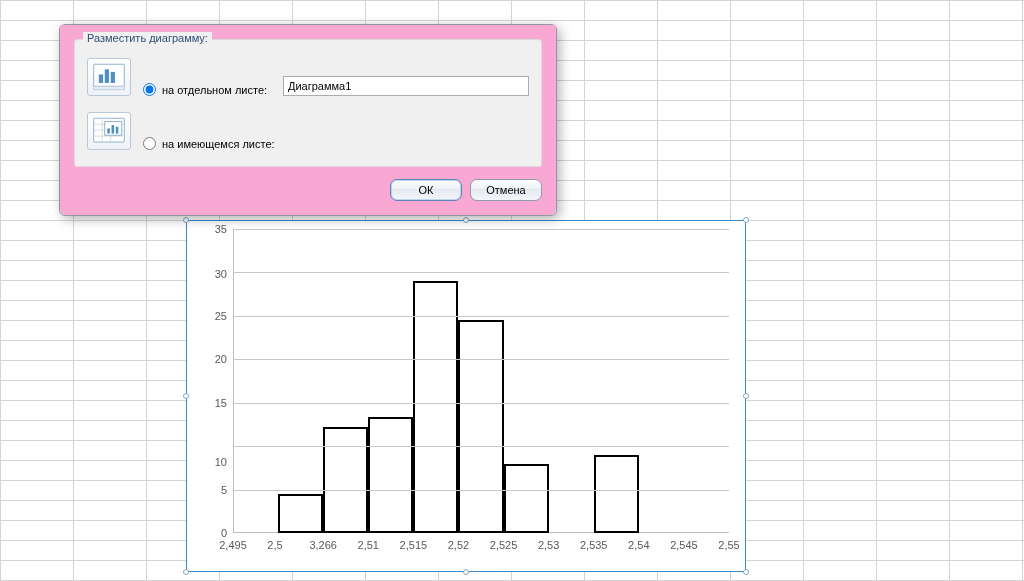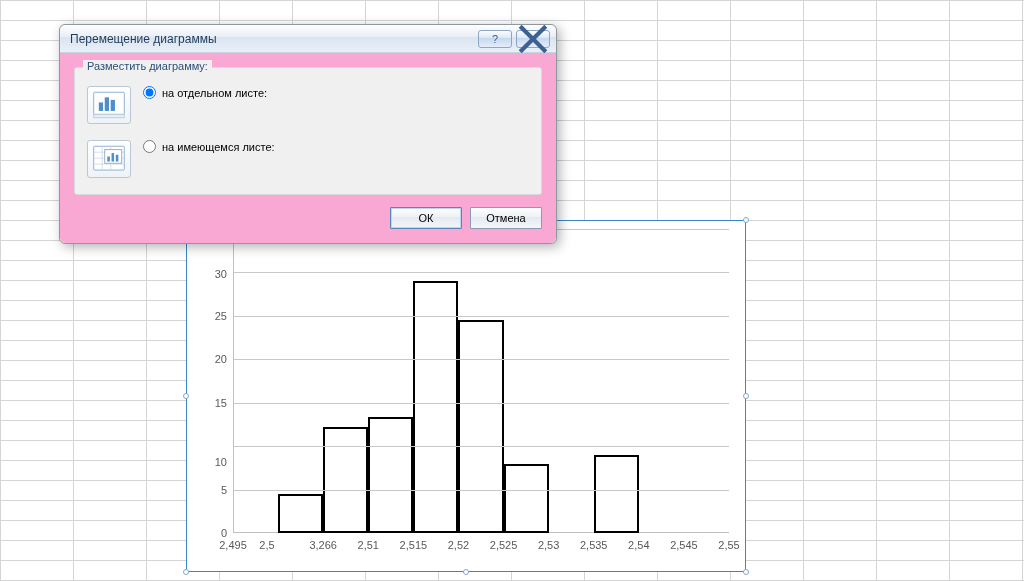--- a/index.html
+++ b/index.html
@@ -144,15 +144,6 @@
 </div>
 
 <div class="dialog">
-  <div class="titlebar">
-    <span class="title">Перемещение диаграммы</span>
-    <div class="tbtn">?</div>
-    <div class="tbtn">
-      <svg viewBox="0 0 10 10">
-          <path d="M1 1 L9 9 M9 1 L1 9" stroke="#3c6090" stroke-width="1.3"></path>
-        </svg>
-    </div>
-  </div>
   <div class="body">
     <div class="fieldset">
       <span class="legend">Разместить диаграмму:</span>

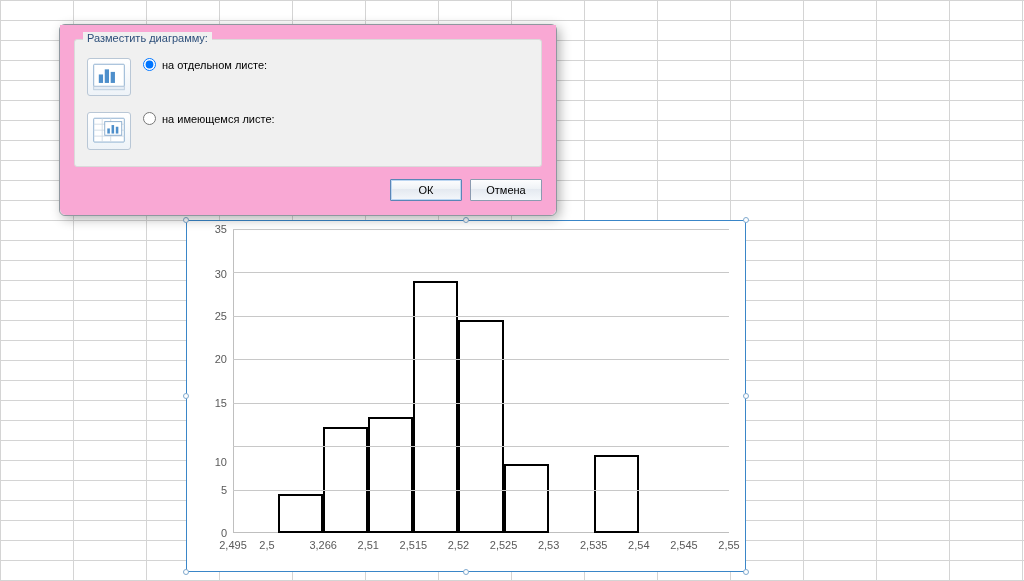--- a/index.html
+++ b/index.html
@@ -15,7 +15,7 @@
   .body { padding: 8px 14px 14px 14px; background: #f9a8d4; border-radius: 0 0 6px 6px; }
   .fieldset { border: 1px solid #dadada; border-radius: 3px; padding: 10px 12px 12px 12px; margin-top: 6px; background: #f0f0f0; position: relative; }
   .legend { position: absolute; top: -8px; left: 8px; background: #f0f0f0; padding: 0 4px; color: #2d4f7a; font-size: 11px; }
-  .opt-row { display: flex; align-items: flex-start; margin: 8px 0 16px 0; }
+  .opt-row { display: flex; align-items: flex-end; margin: 8px 0 16px 0; }
   .opt-row:last-child { margin-bottom: 4px; }
   .icon-box { width: 44px; height: 38px; border: 1px solid #b9c7d6; border-radius: 3px; background: linear-gradient(#fff,#eef3f8); margin-right: 12px; display: flex; align-items: center; justify-content: center; }
   .icon-box svg { width: 34px; height: 30px; }

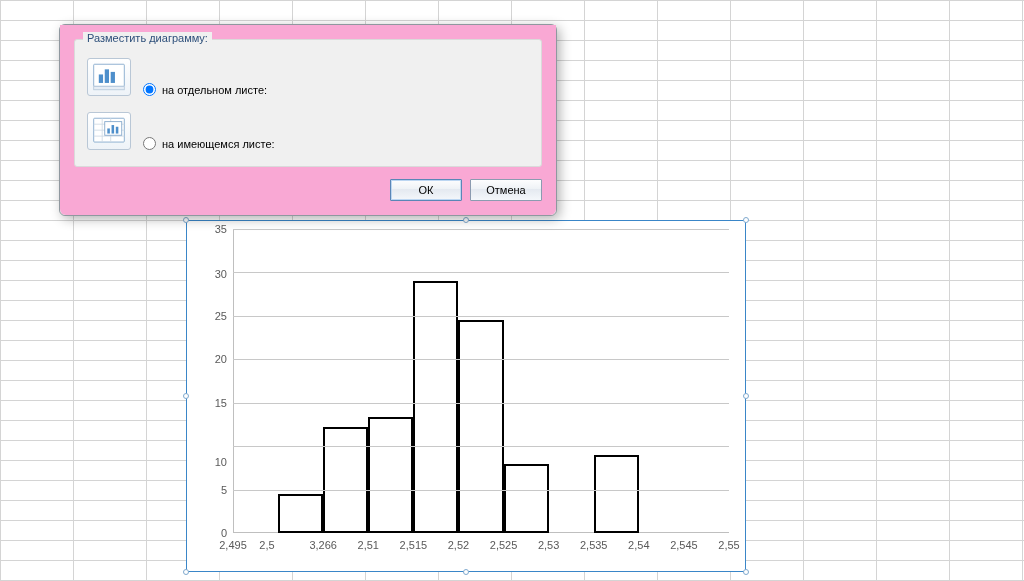--- a/index.html
+++ b/index.html
@@ -162,6 +162,9 @@
           <input type="radio" name="place" checked="" style="">
           <span>на отдельном листе:</span>
         </label>
+        <div class="fld">
+          <input class="text-input" value="Диаграмма1" style="">
+        </div>
       </div>
 
       <div class="opt-row">

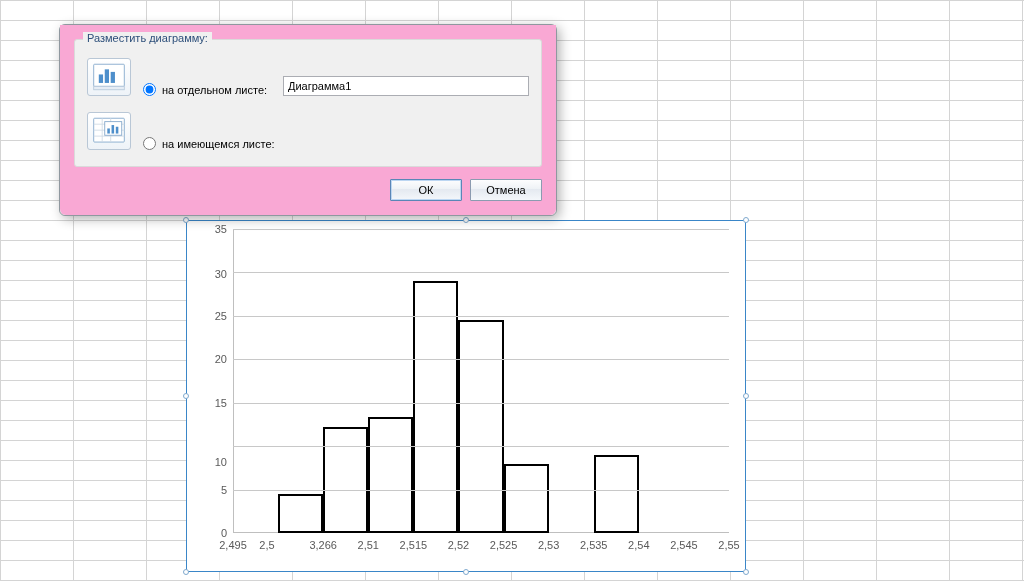--- a/index.html
+++ b/index.html
@@ -28,7 +28,7 @@
   .combo .arrow { width: 17px; height: 100%; border-left: 1px solid #abadb3; background: linear-gradient(#f6f8fb,#dfe6ef); display: flex; align-items: center; justify-content: center; }
   .arrow svg { width: 7px; height: 4px; }
   .btn-row { display: flex; justify-content: flex-end; gap: 8px; margin-top: 12px; }
-  .btn { min-width: 72px; height: 22px; border: 1px solid #8b9bb0; border-radius: 1px; background: linear-gradient(#fdfdfe,#eef2f6 45%,#e4e9f0 46%,#f4f7fb); font-size: 11px; cursor: default; }
+  .btn { min-width: 72px; height: 22px; border: 1px solid #8b9bb0; border-radius: 7px; background: linear-gradient(#fdfdfe,#eef2f6 45%,#e4e9f0 46%,#f4f7fb); font-size: 11px; cursor: default; }
   .btn.primary { border-color: #5a86b6; box-shadow: 0 0 0 1px #bcd6f2 inset; }
 
   .chart-frame { position: absolute; left: 186px; top: 220px; width: 560px; height: 352px; border: 1px solid #3a86c8; background: #fff; z-index: 10; }

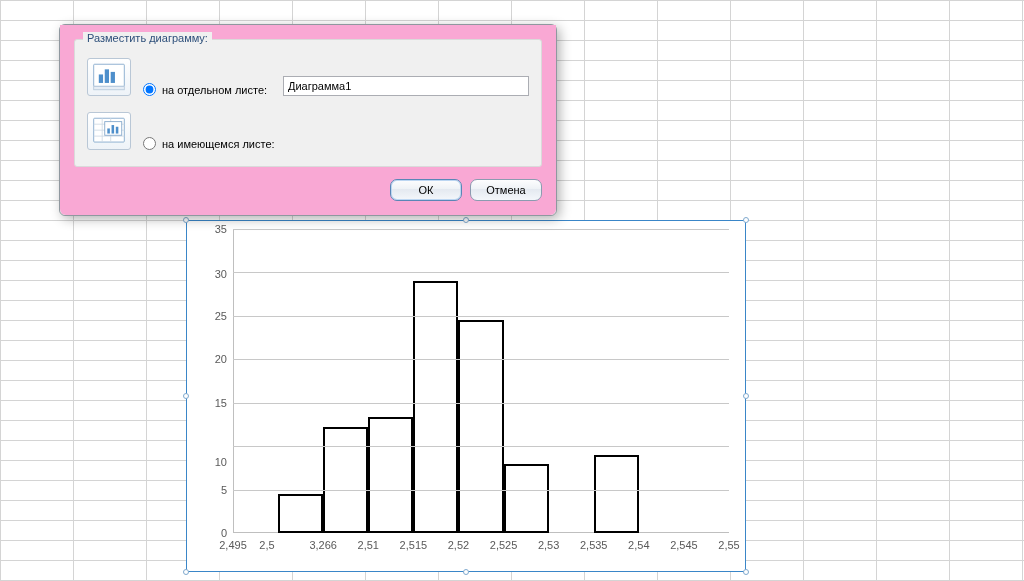--- a/index.html
+++ b/index.html
@@ -129,7 +129,7 @@
       <div class="gridline" style="top: 0px;"></div>
       <div class="ytick" style="top: 0px;">35</div>
       <div class="xtick" style="left: 0px;">2,495</div>
-      <div class="xtick" style="left: 34px;">2,5</div>
+      <div class="xtick" style="left: 42px;">2,5</div>
       <div class="xtick" style="left: 90.1818px;">3,266</div>
       <div class="xtick" style="left: 135.273px;">2,51</div>
       <div class="xtick" style="left: 180.364px;">2,515</div>

